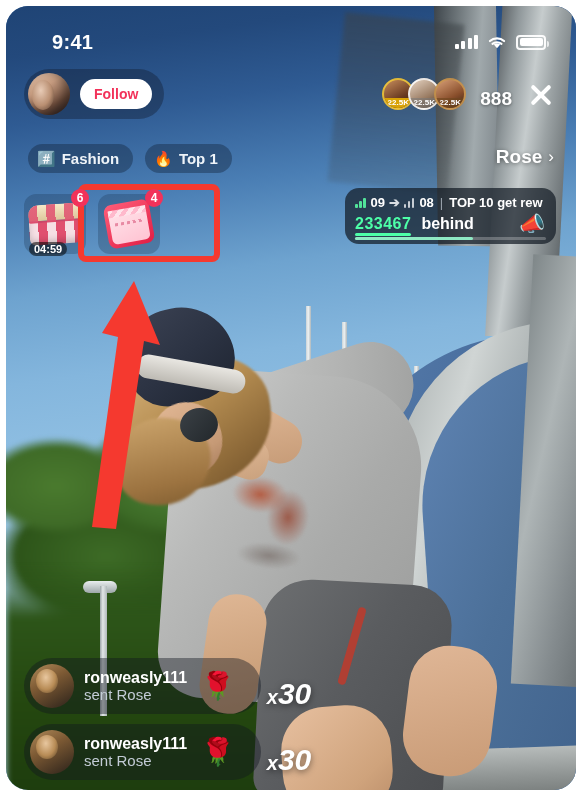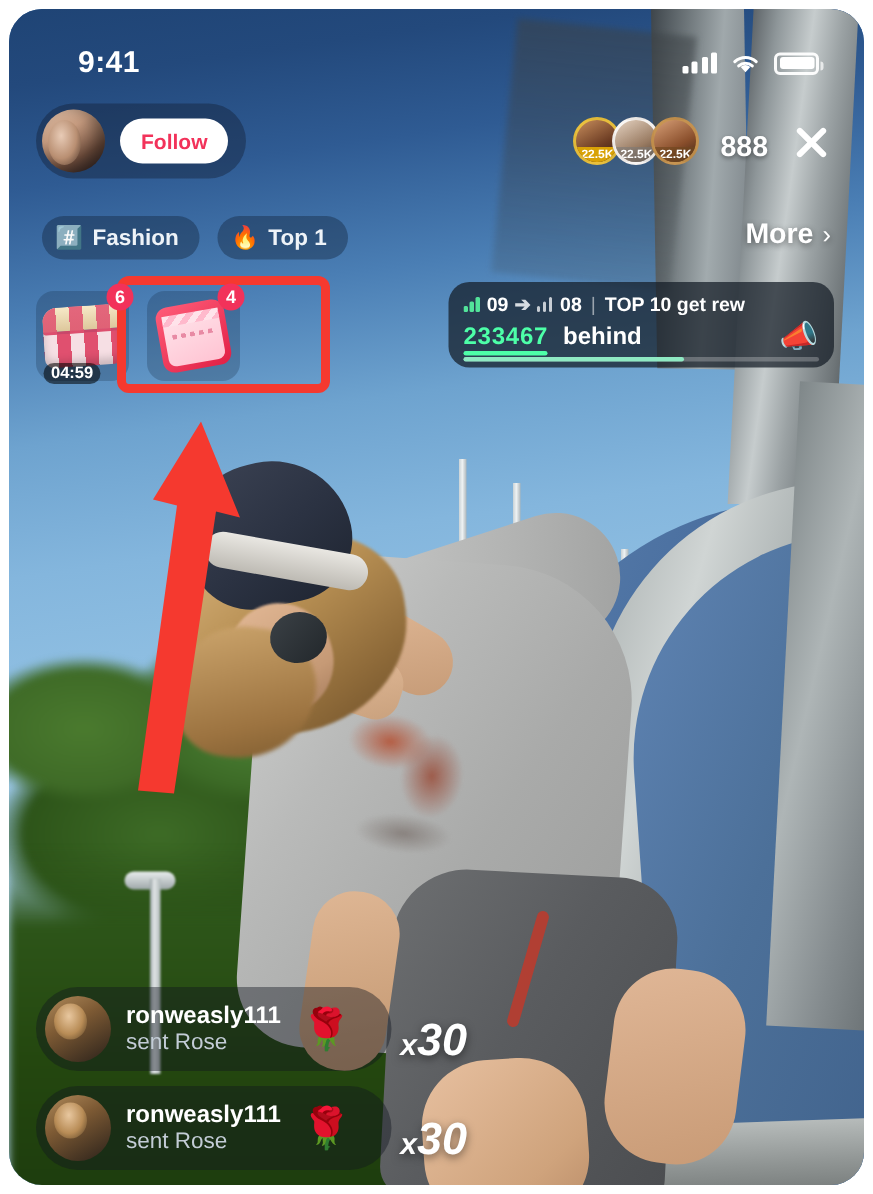--- a/index.html
+++ b/index.html
@@ -618,7 +618,7 @@
     </div>
 
     <div id="more-link">
-      <span>More</span>
+      <span>Rose</span>
       <span class="chev">›</span>
     </div>
 

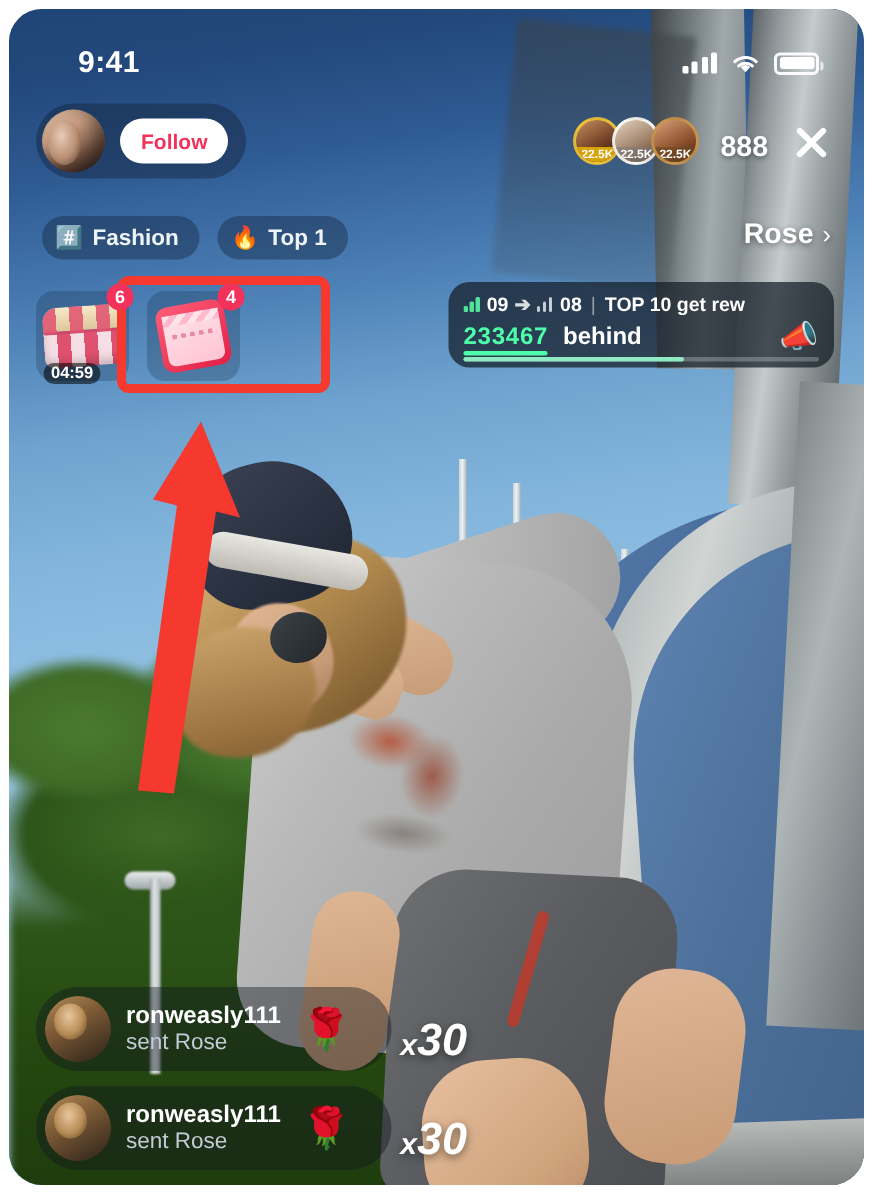--- a/index.html
+++ b/index.html
@@ -430,7 +430,7 @@
   
   #rank-banner {
     position: absolute; right: 20px; top: 182px;
-    width: 257px; border-radius: 14px;
+    width: 211px; border-radius: 14px;
     background: rgba(20,28,38,.72);
     padding: 7px 10px 8px 10px;
     cursor: pointer;

